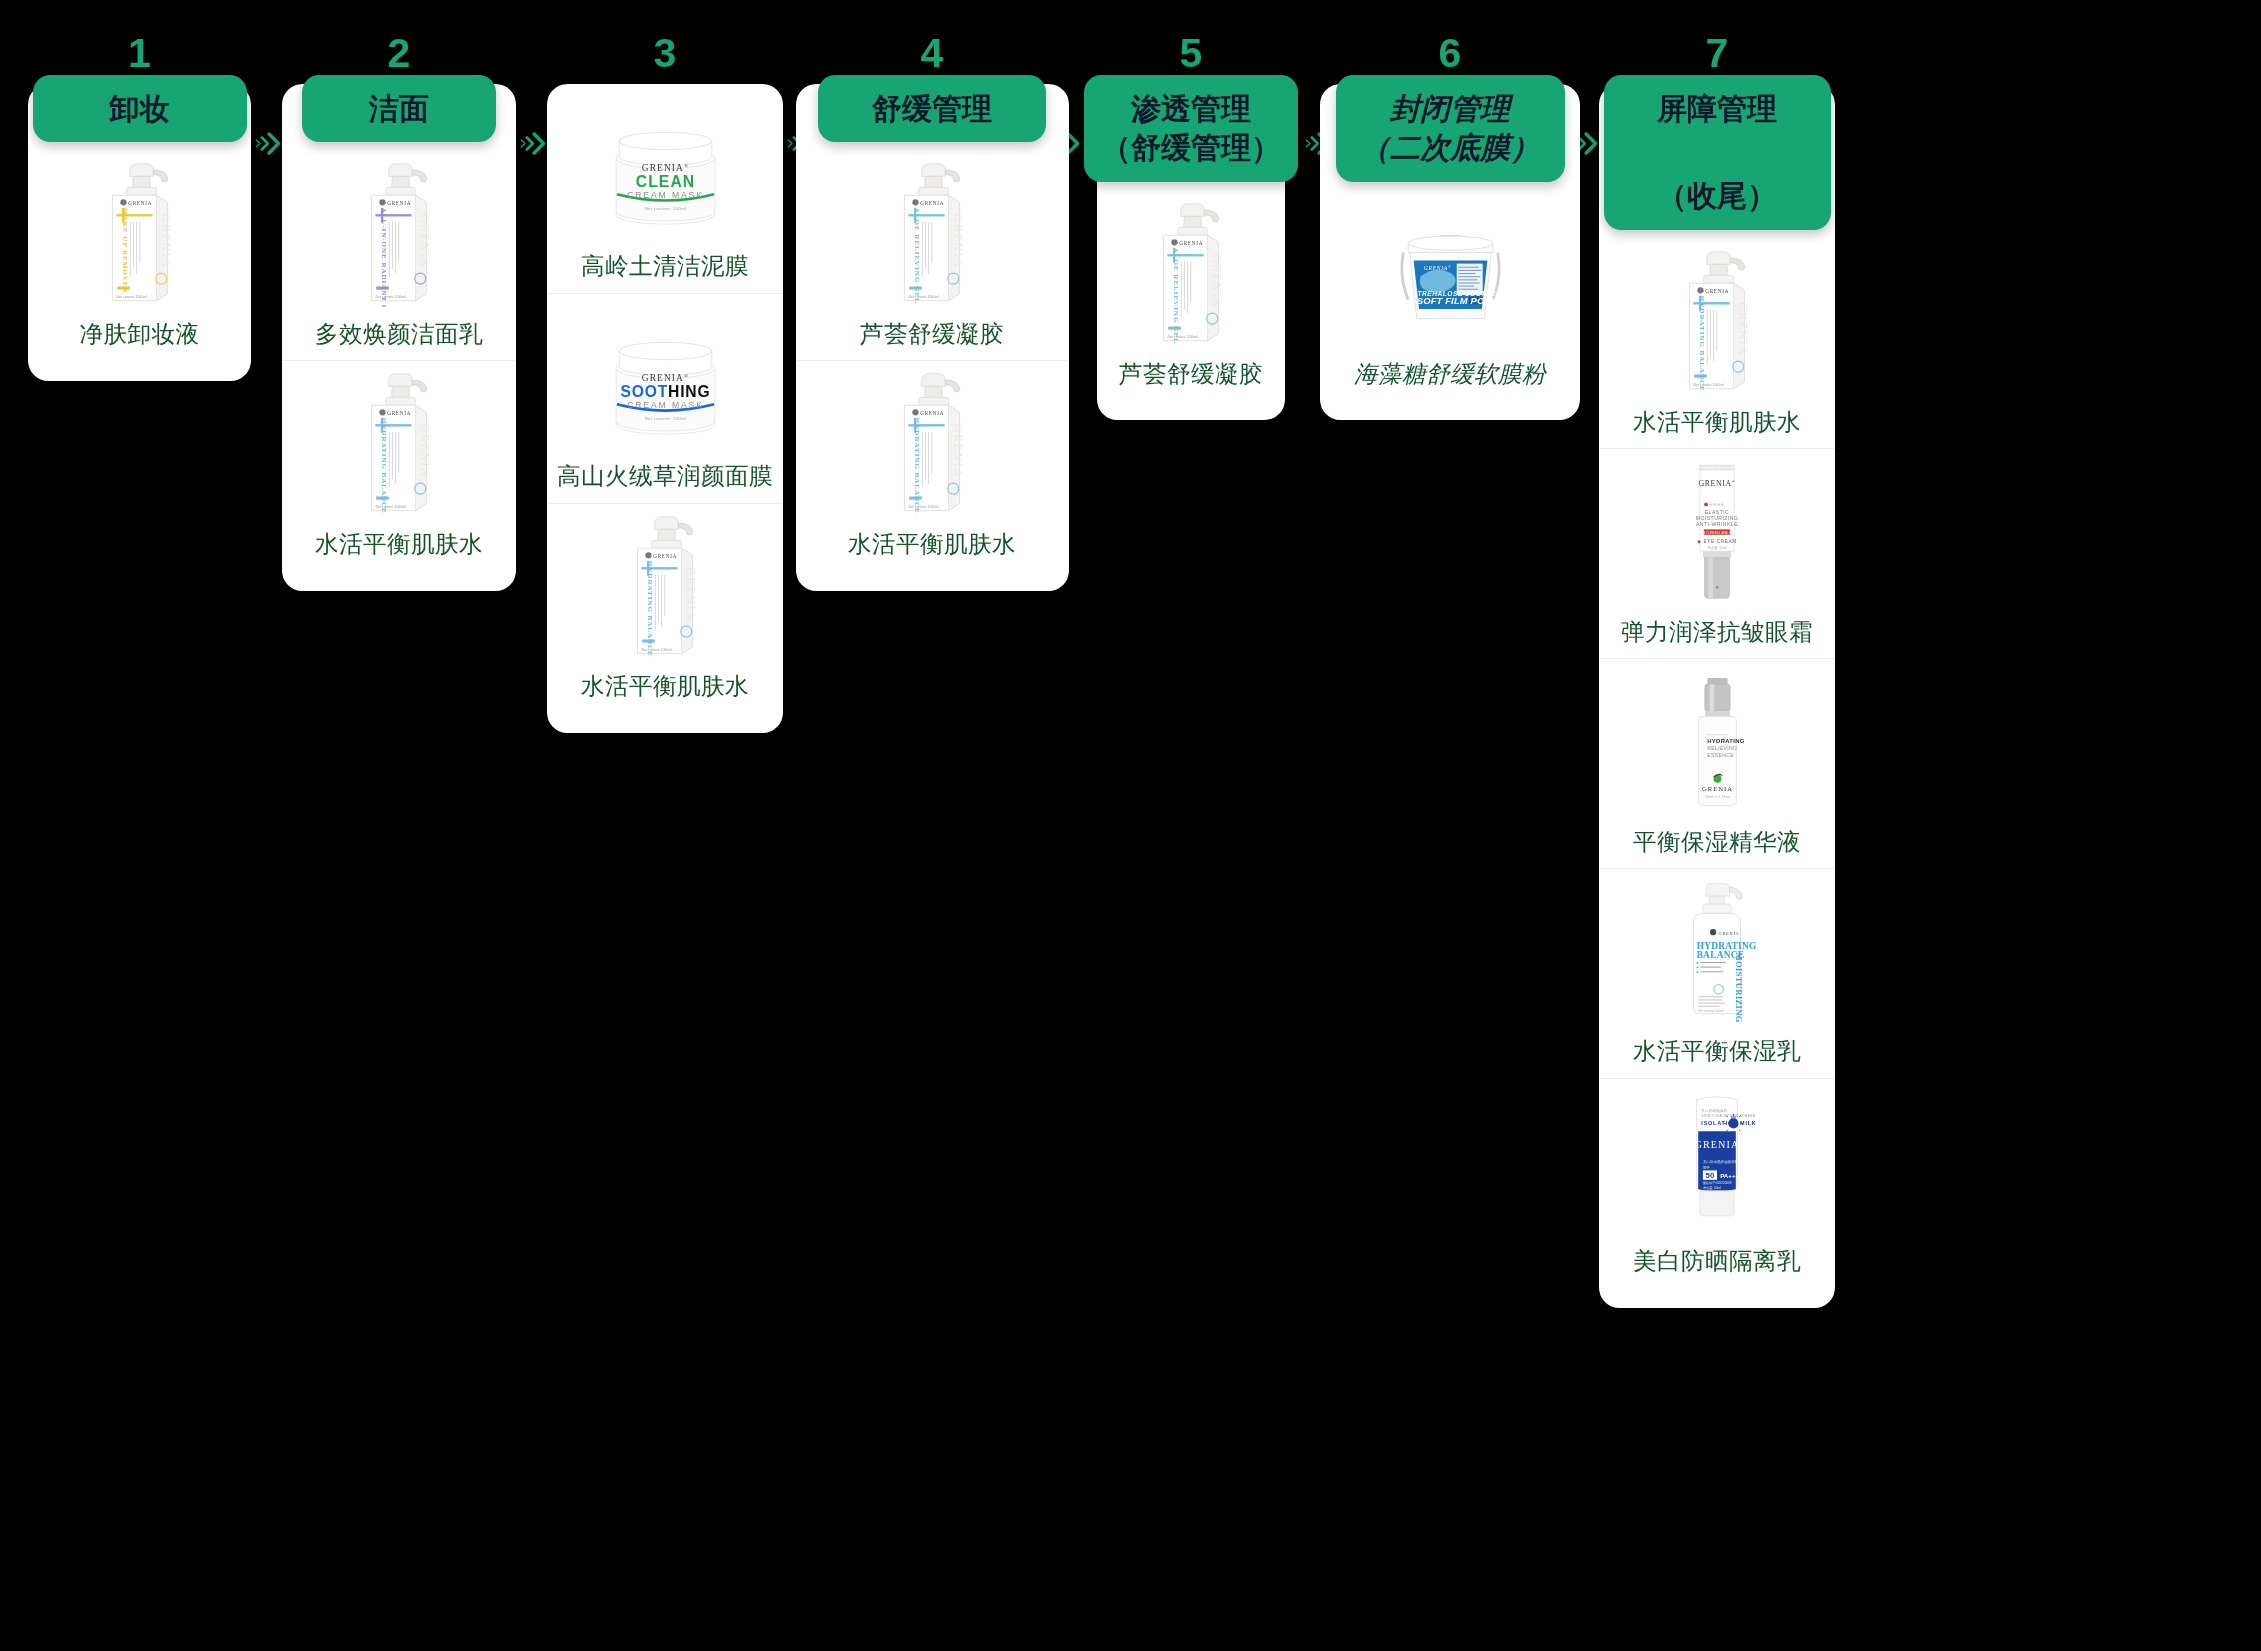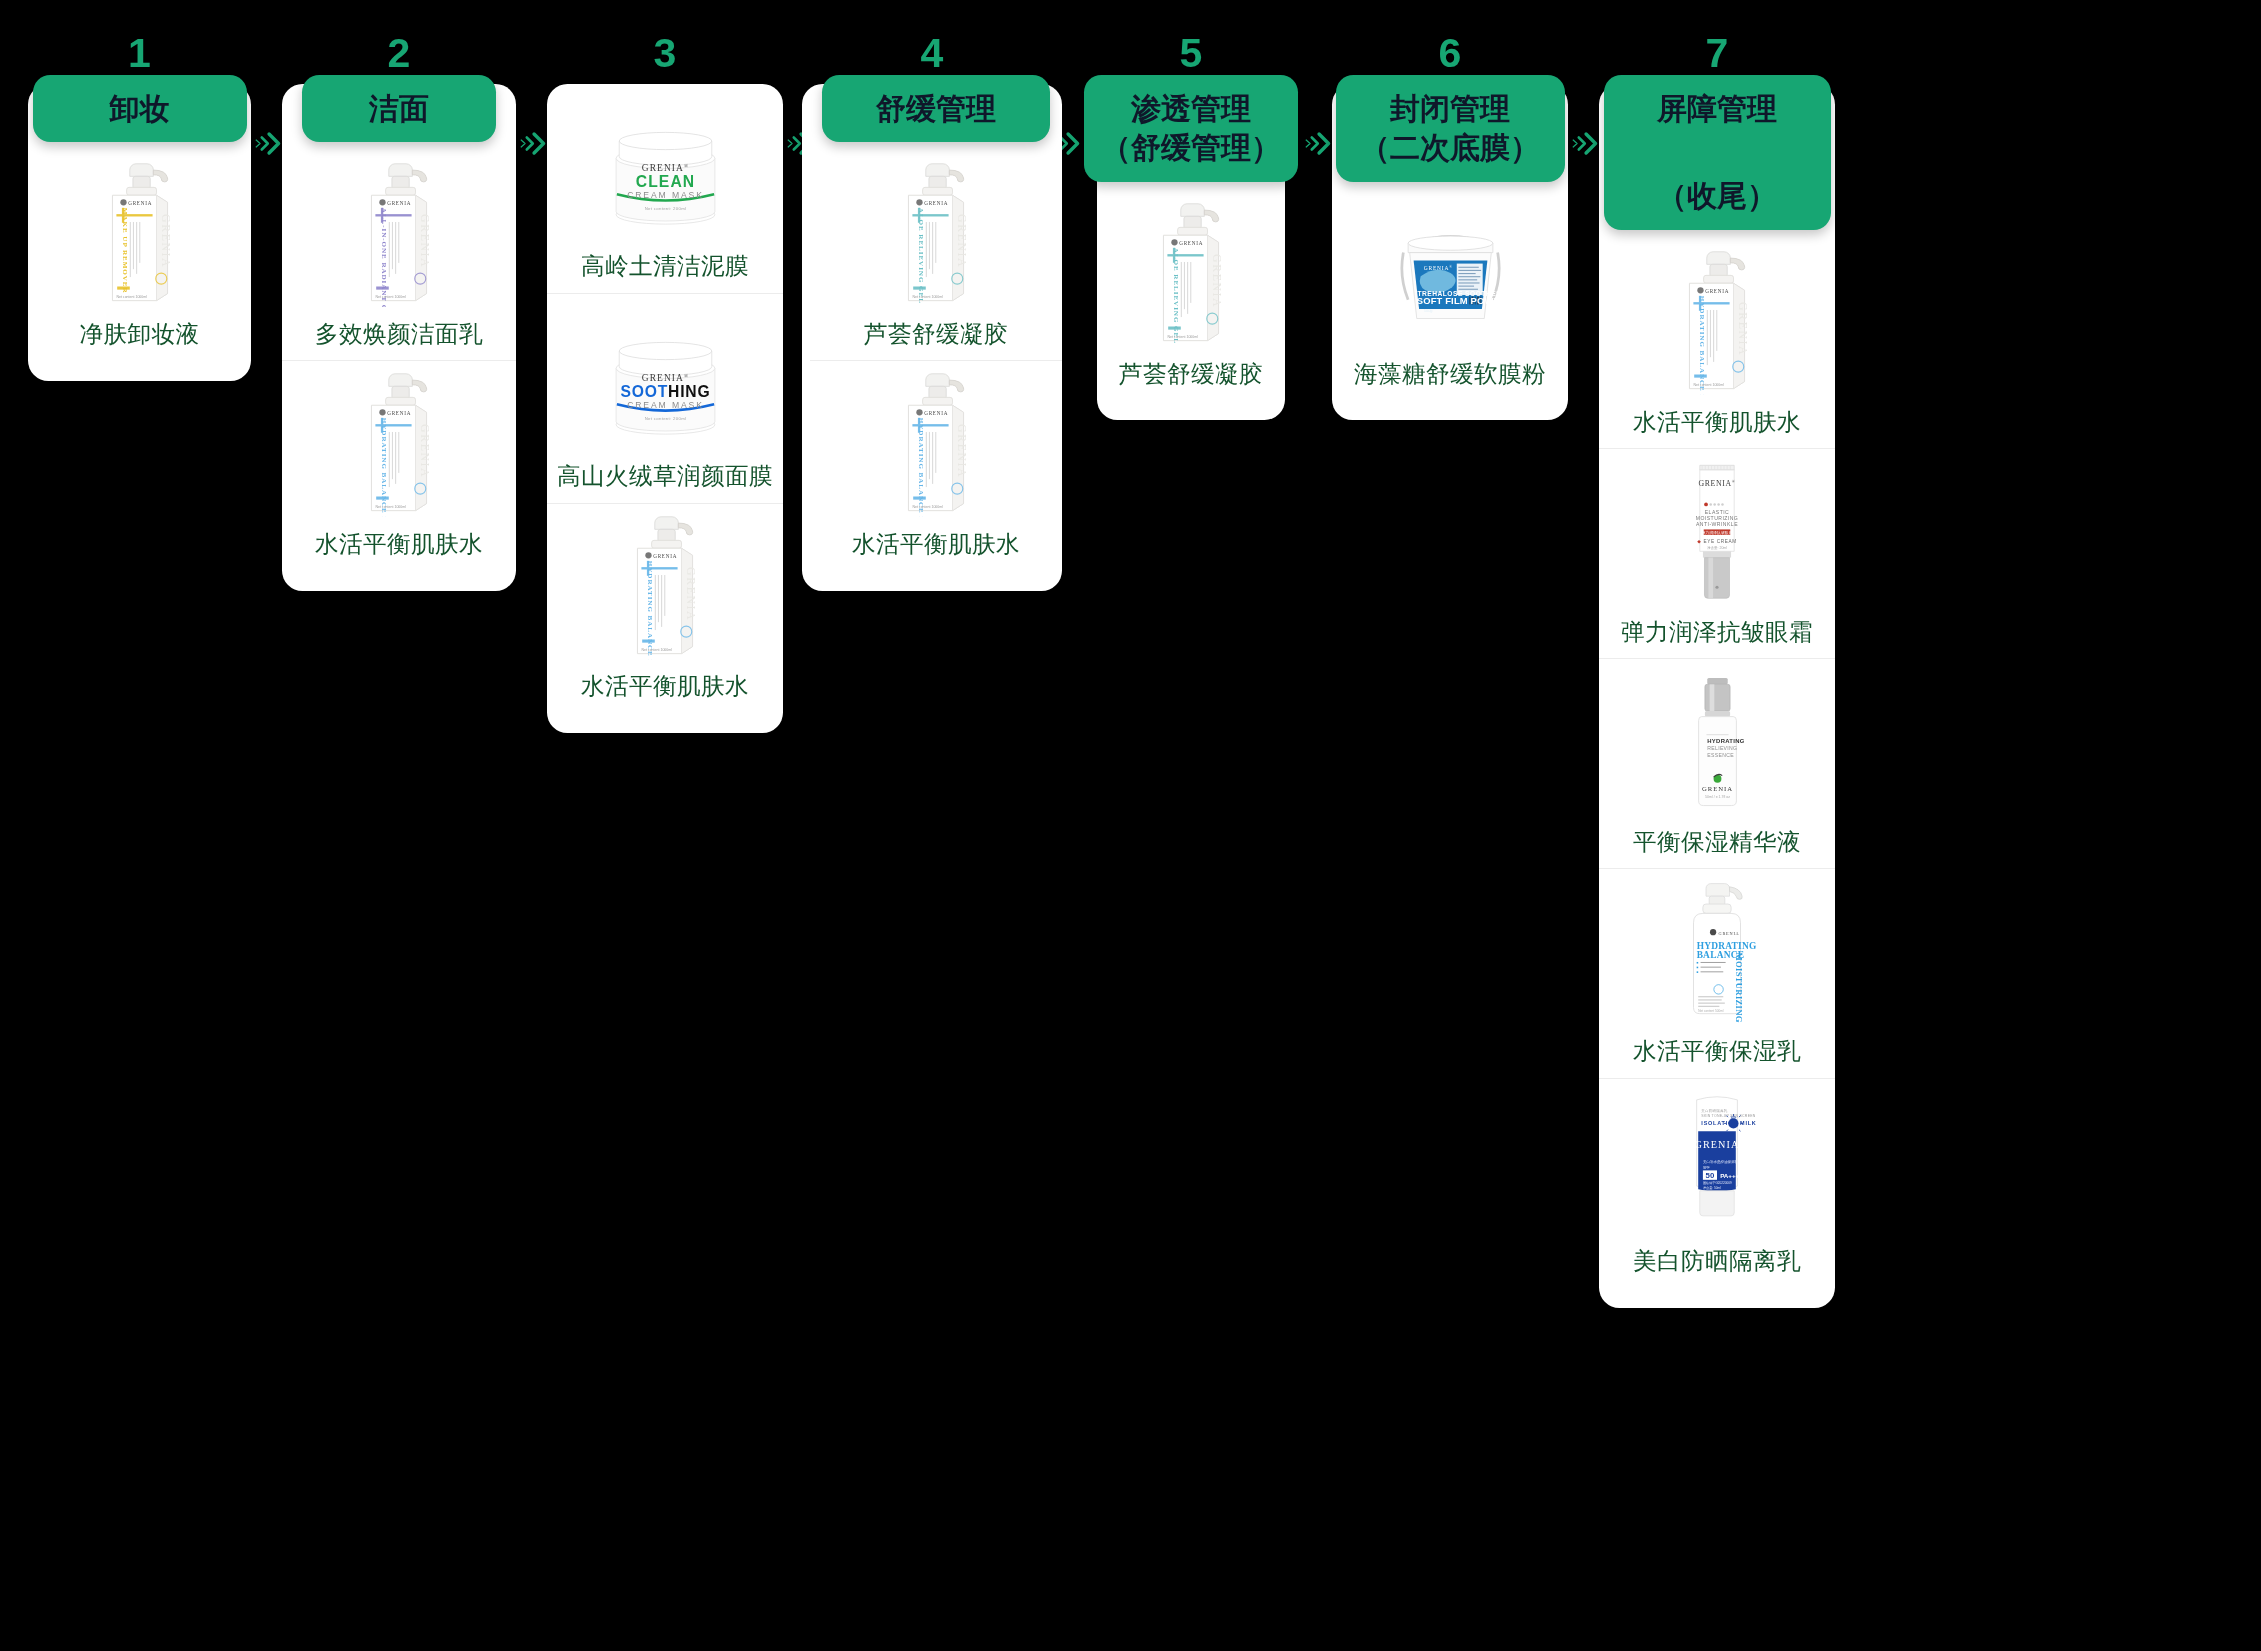--- a/index.html
+++ b/index.html
@@ -295,7 +295,7 @@
     </div>
     <div class="step" style="width: 236px;">
       <div class="step-num">4</div>
-      <div class="card" style="width: 252px; padding-left: 8px;">
+      <div class="card" style="width: 273px;">
         <div class="card-head" style="width: 228px;">
           <span>舒缓管理</span>
         </div>

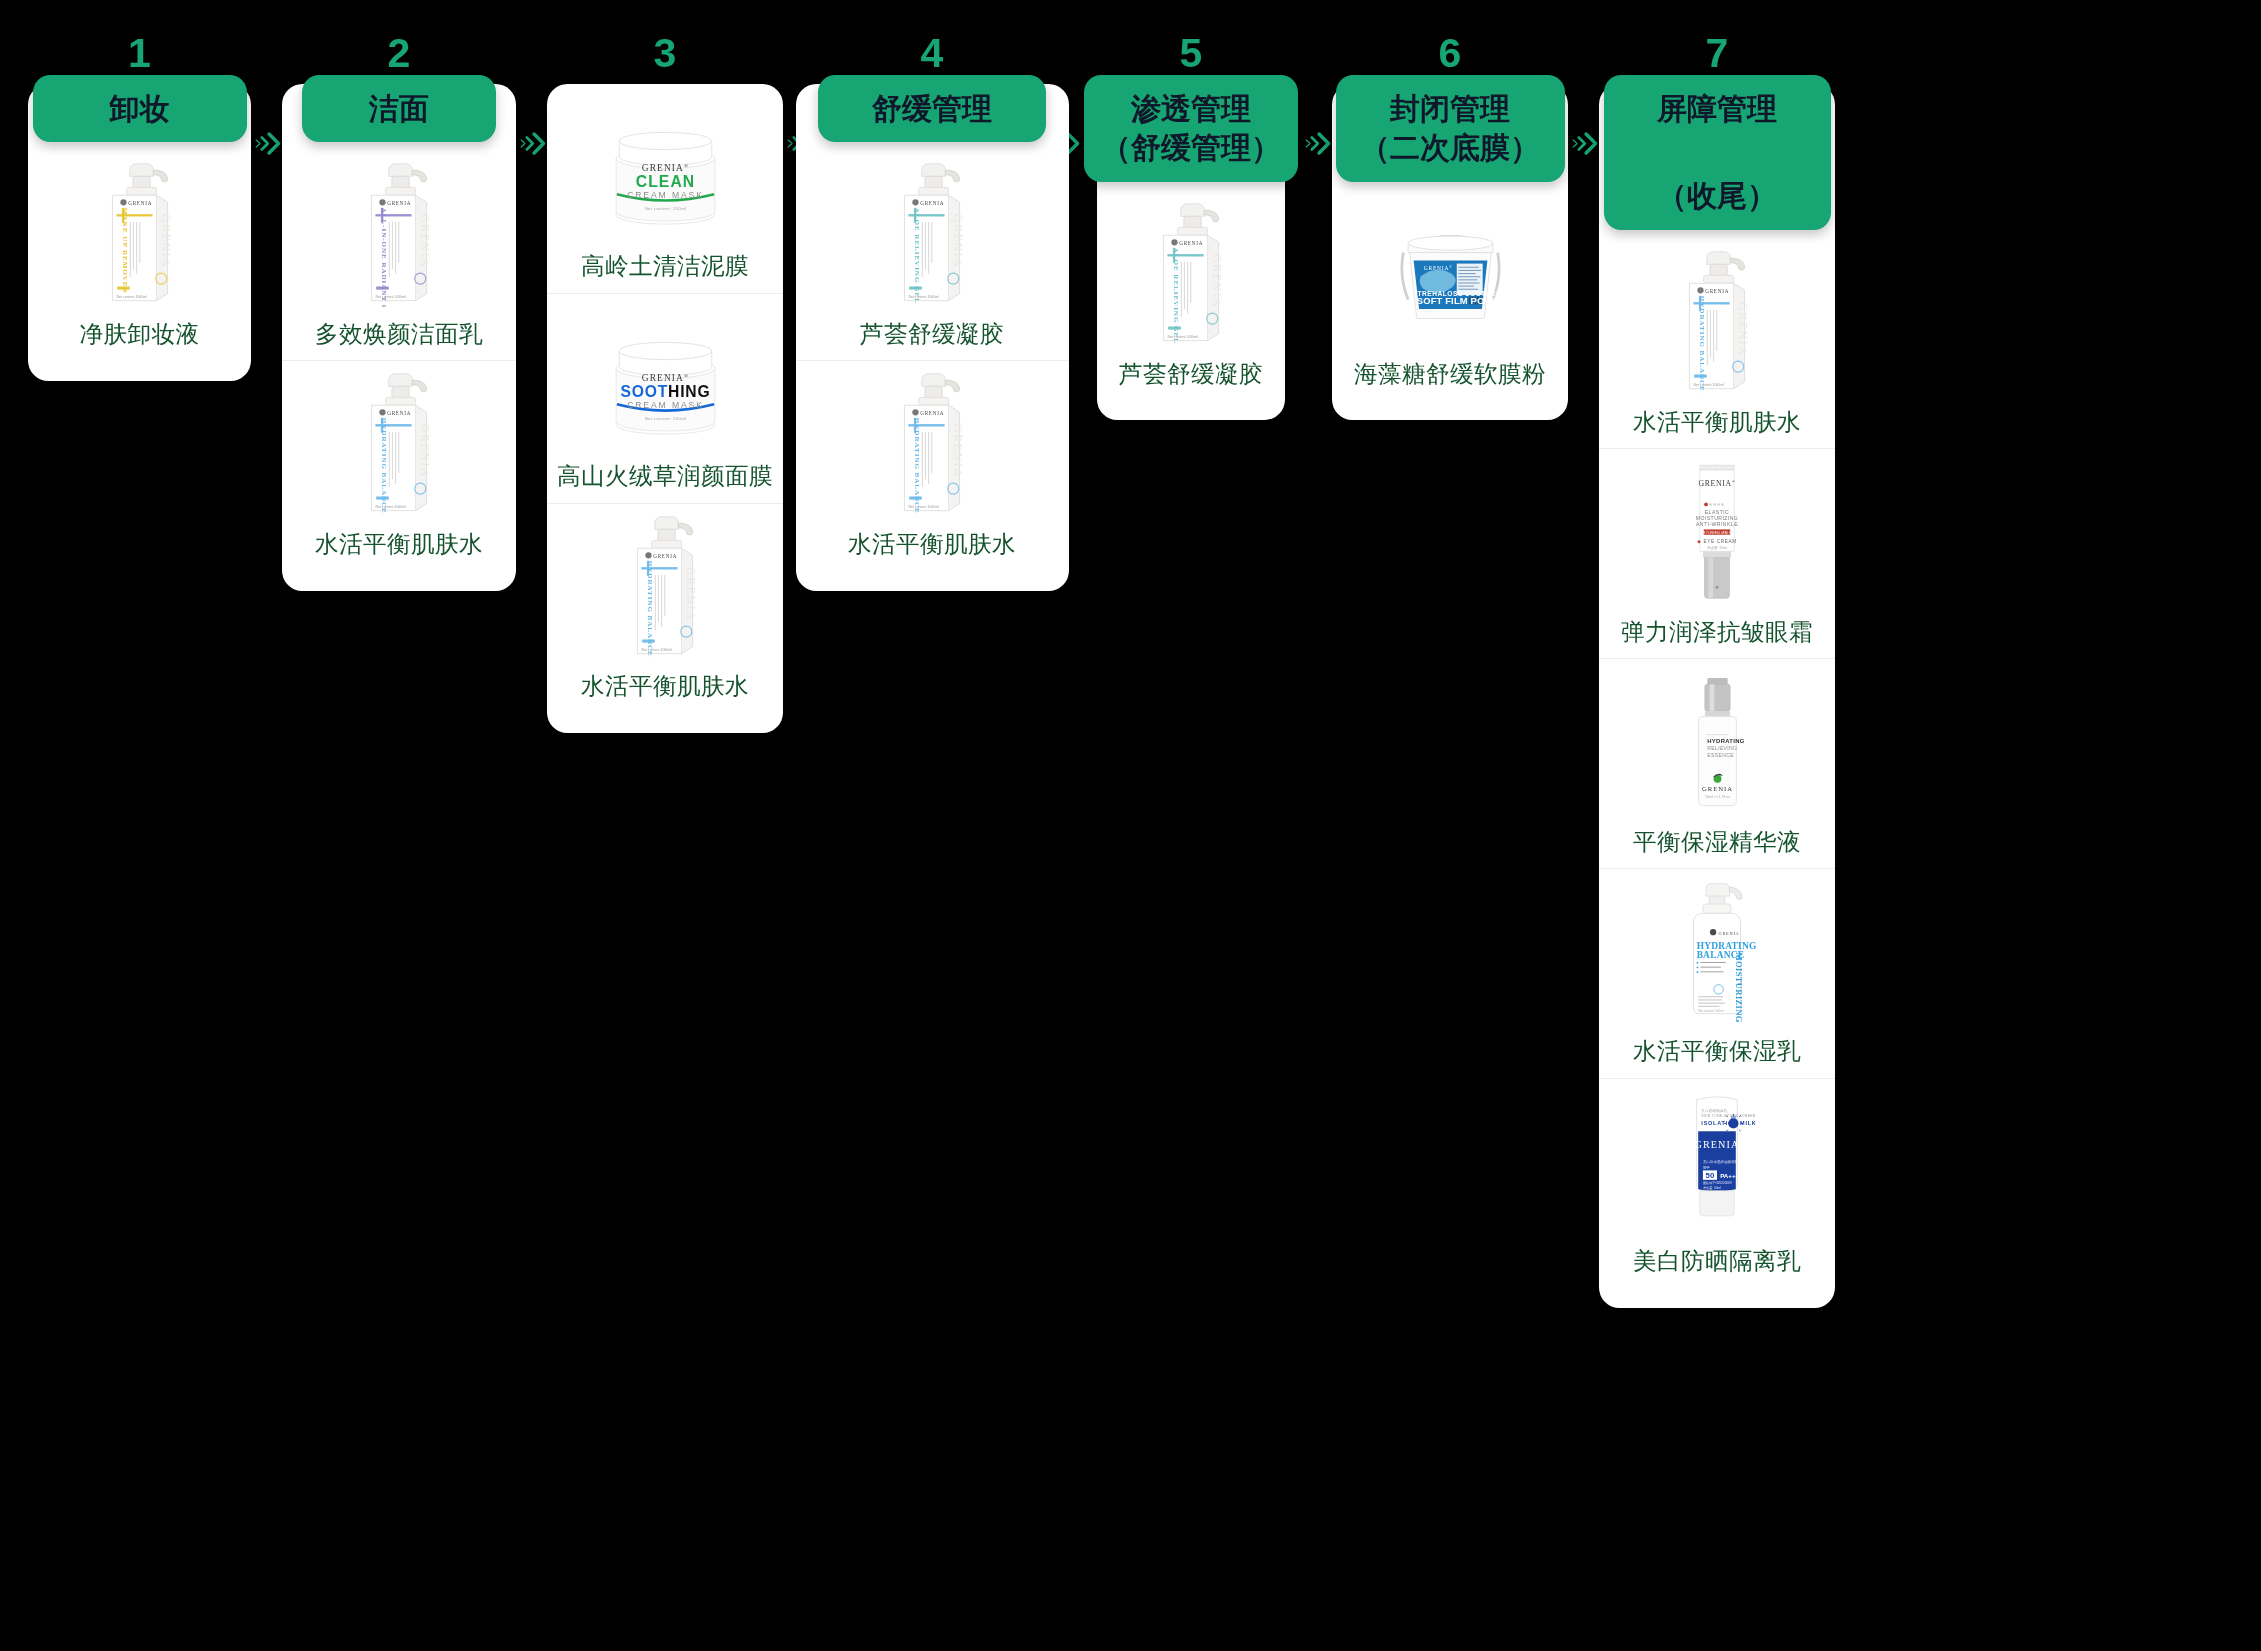--- a/index.html
+++ b/index.html
@@ -432,7 +432,7 @@
     </div>
     <div class="step" style="width: 236px;">
       <div class="step-num">6</div>
-      <div class="card" style="width: 236px;">
+      <div class="card" style="width: 260px; font-style: italic;">
         <div class="card-head" style="width: 229px;">
           <span>封闭管理</span>
           <span class="l2">（二次底膜）</span>

